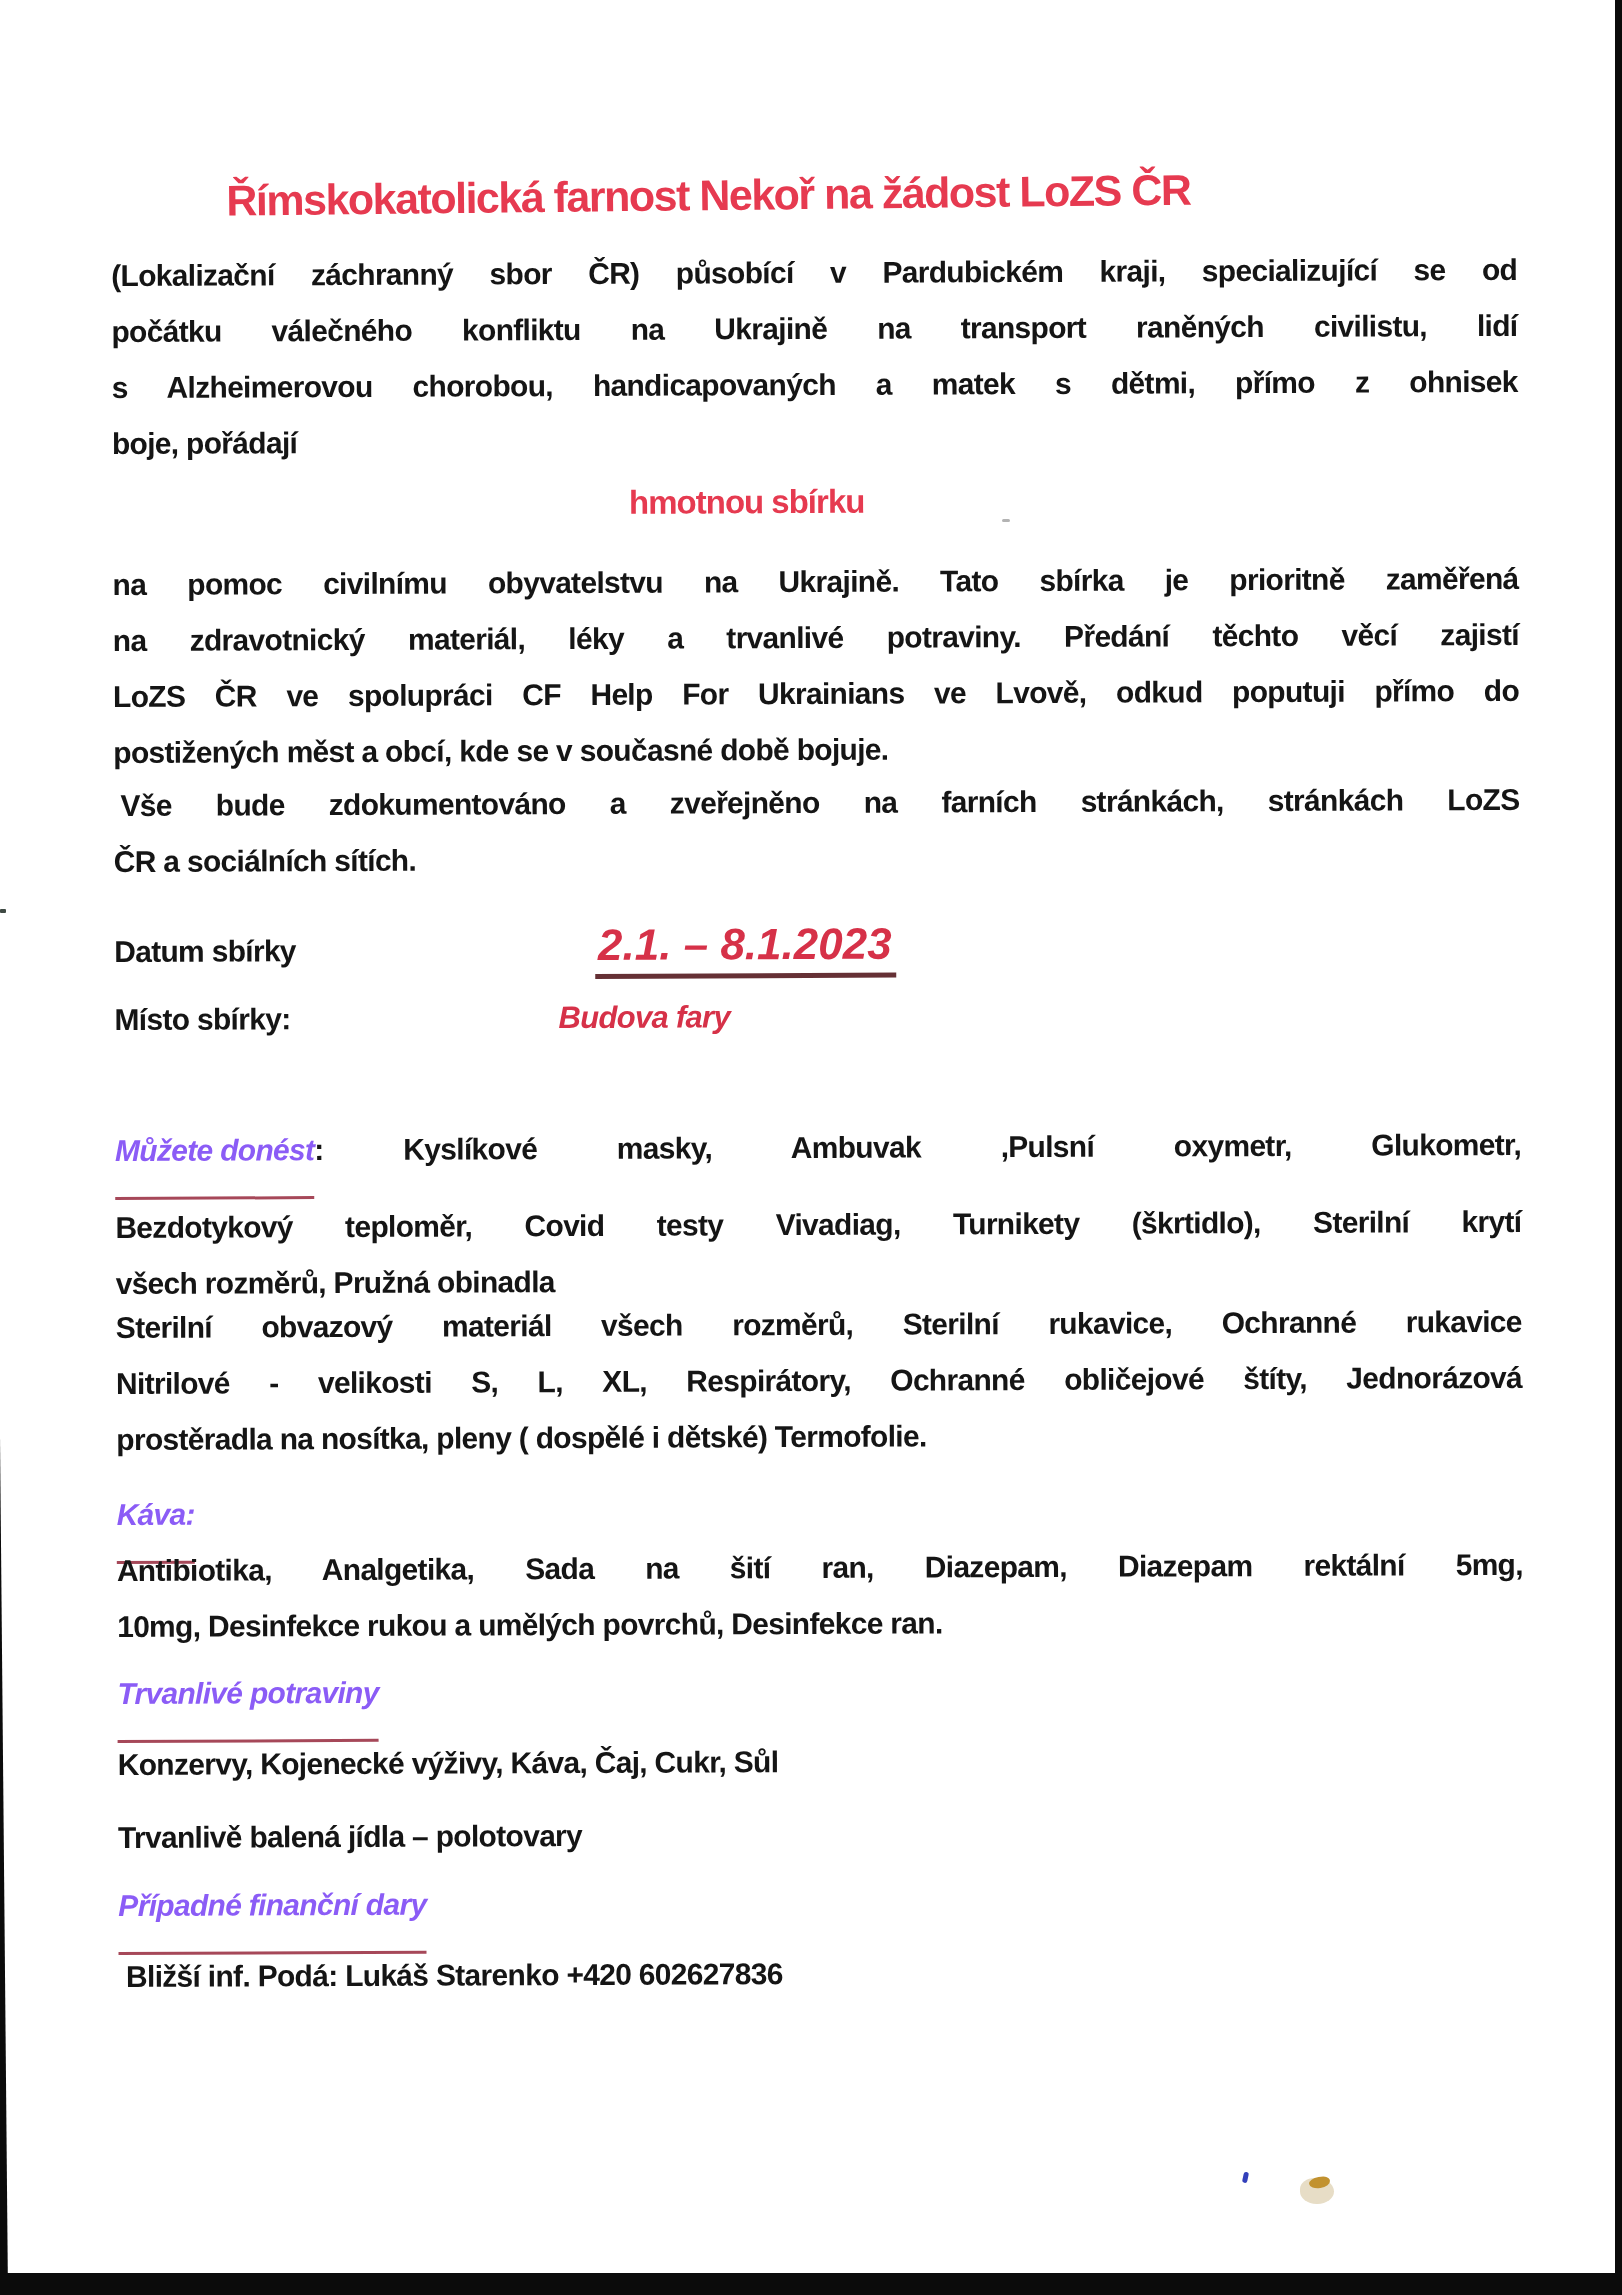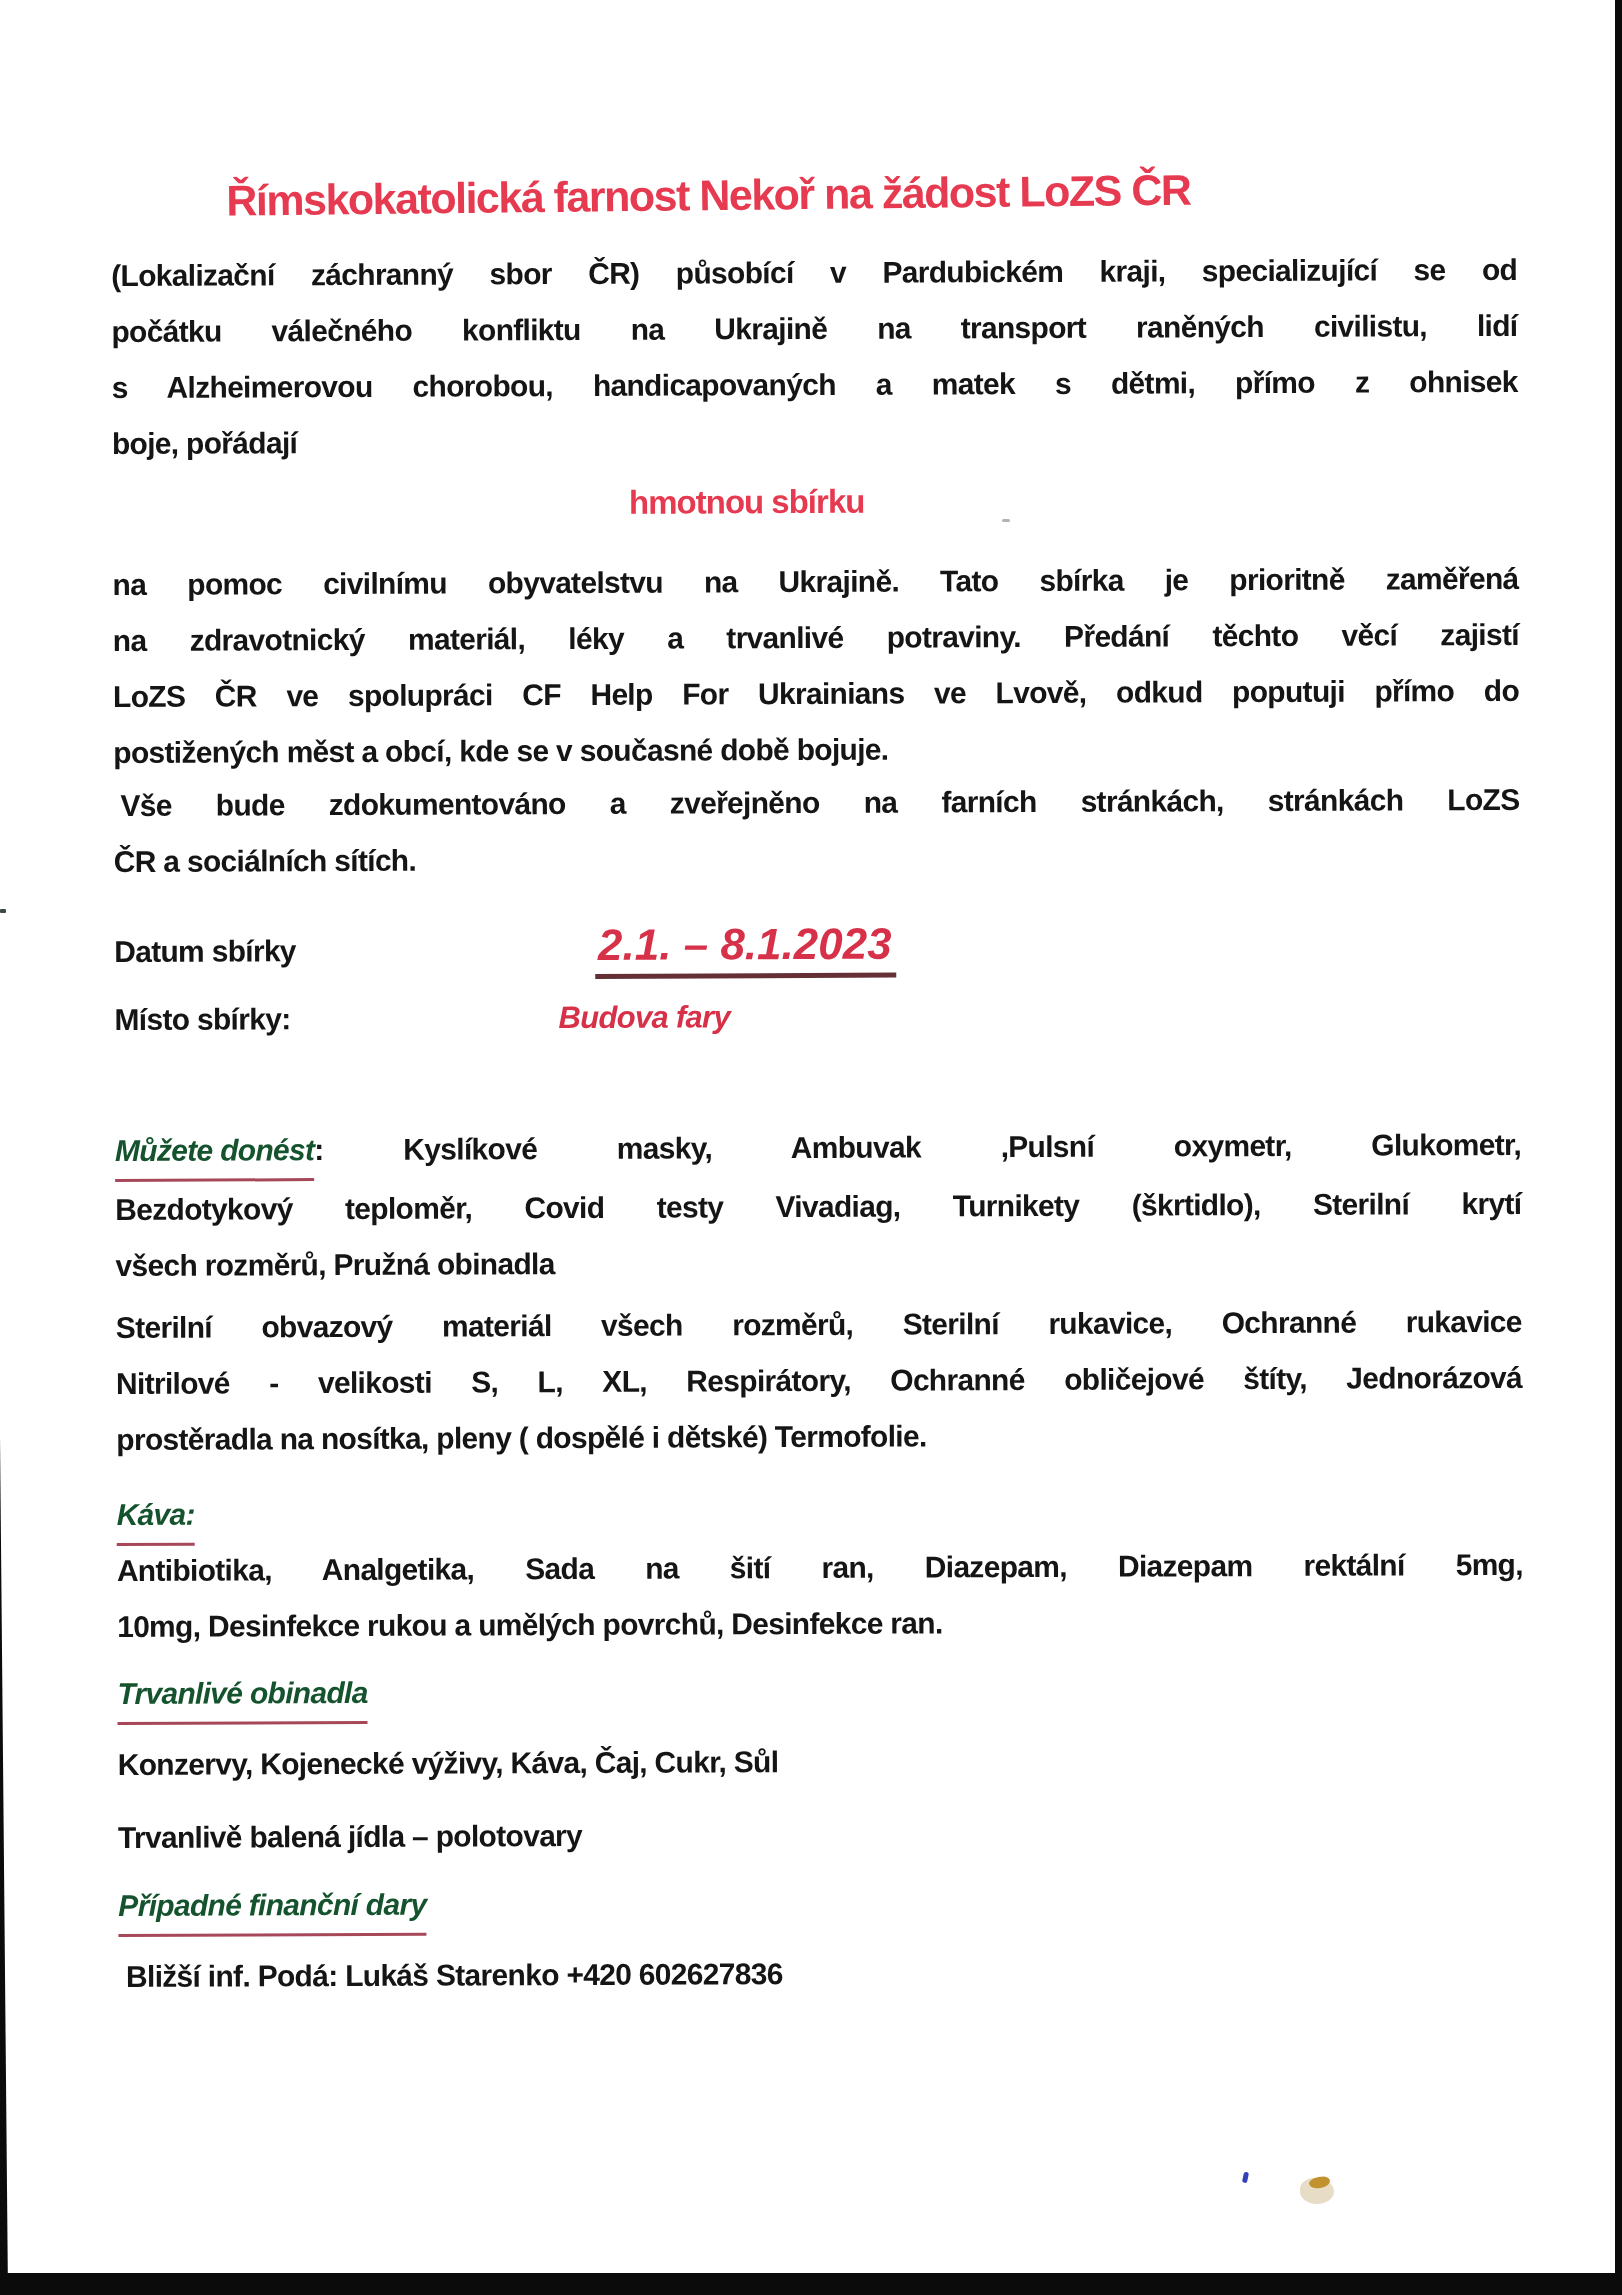--- a/index.html
+++ b/index.html
@@ -35,8 +35,8 @@
   }
   .place-value{color:#d63148;font-style:italic;font-size:31px;display:inline-block;text-align:center;}
   .subhead{
-    color:#14532d;font-style:italic;display:inline-block;
-    padding-bottom:0;border-bottom:3.9px solid rgba(150,40,60,0.85);
+    color:#8b5cf6;font-style:italic;display:inline-block;
+    padding-bottom:18px;border-bottom:3.9px solid rgba(150,40,60,0.85);
   }
   .colon-black{color:#151515;}
   .contact-line{padding-left:7.4px;}

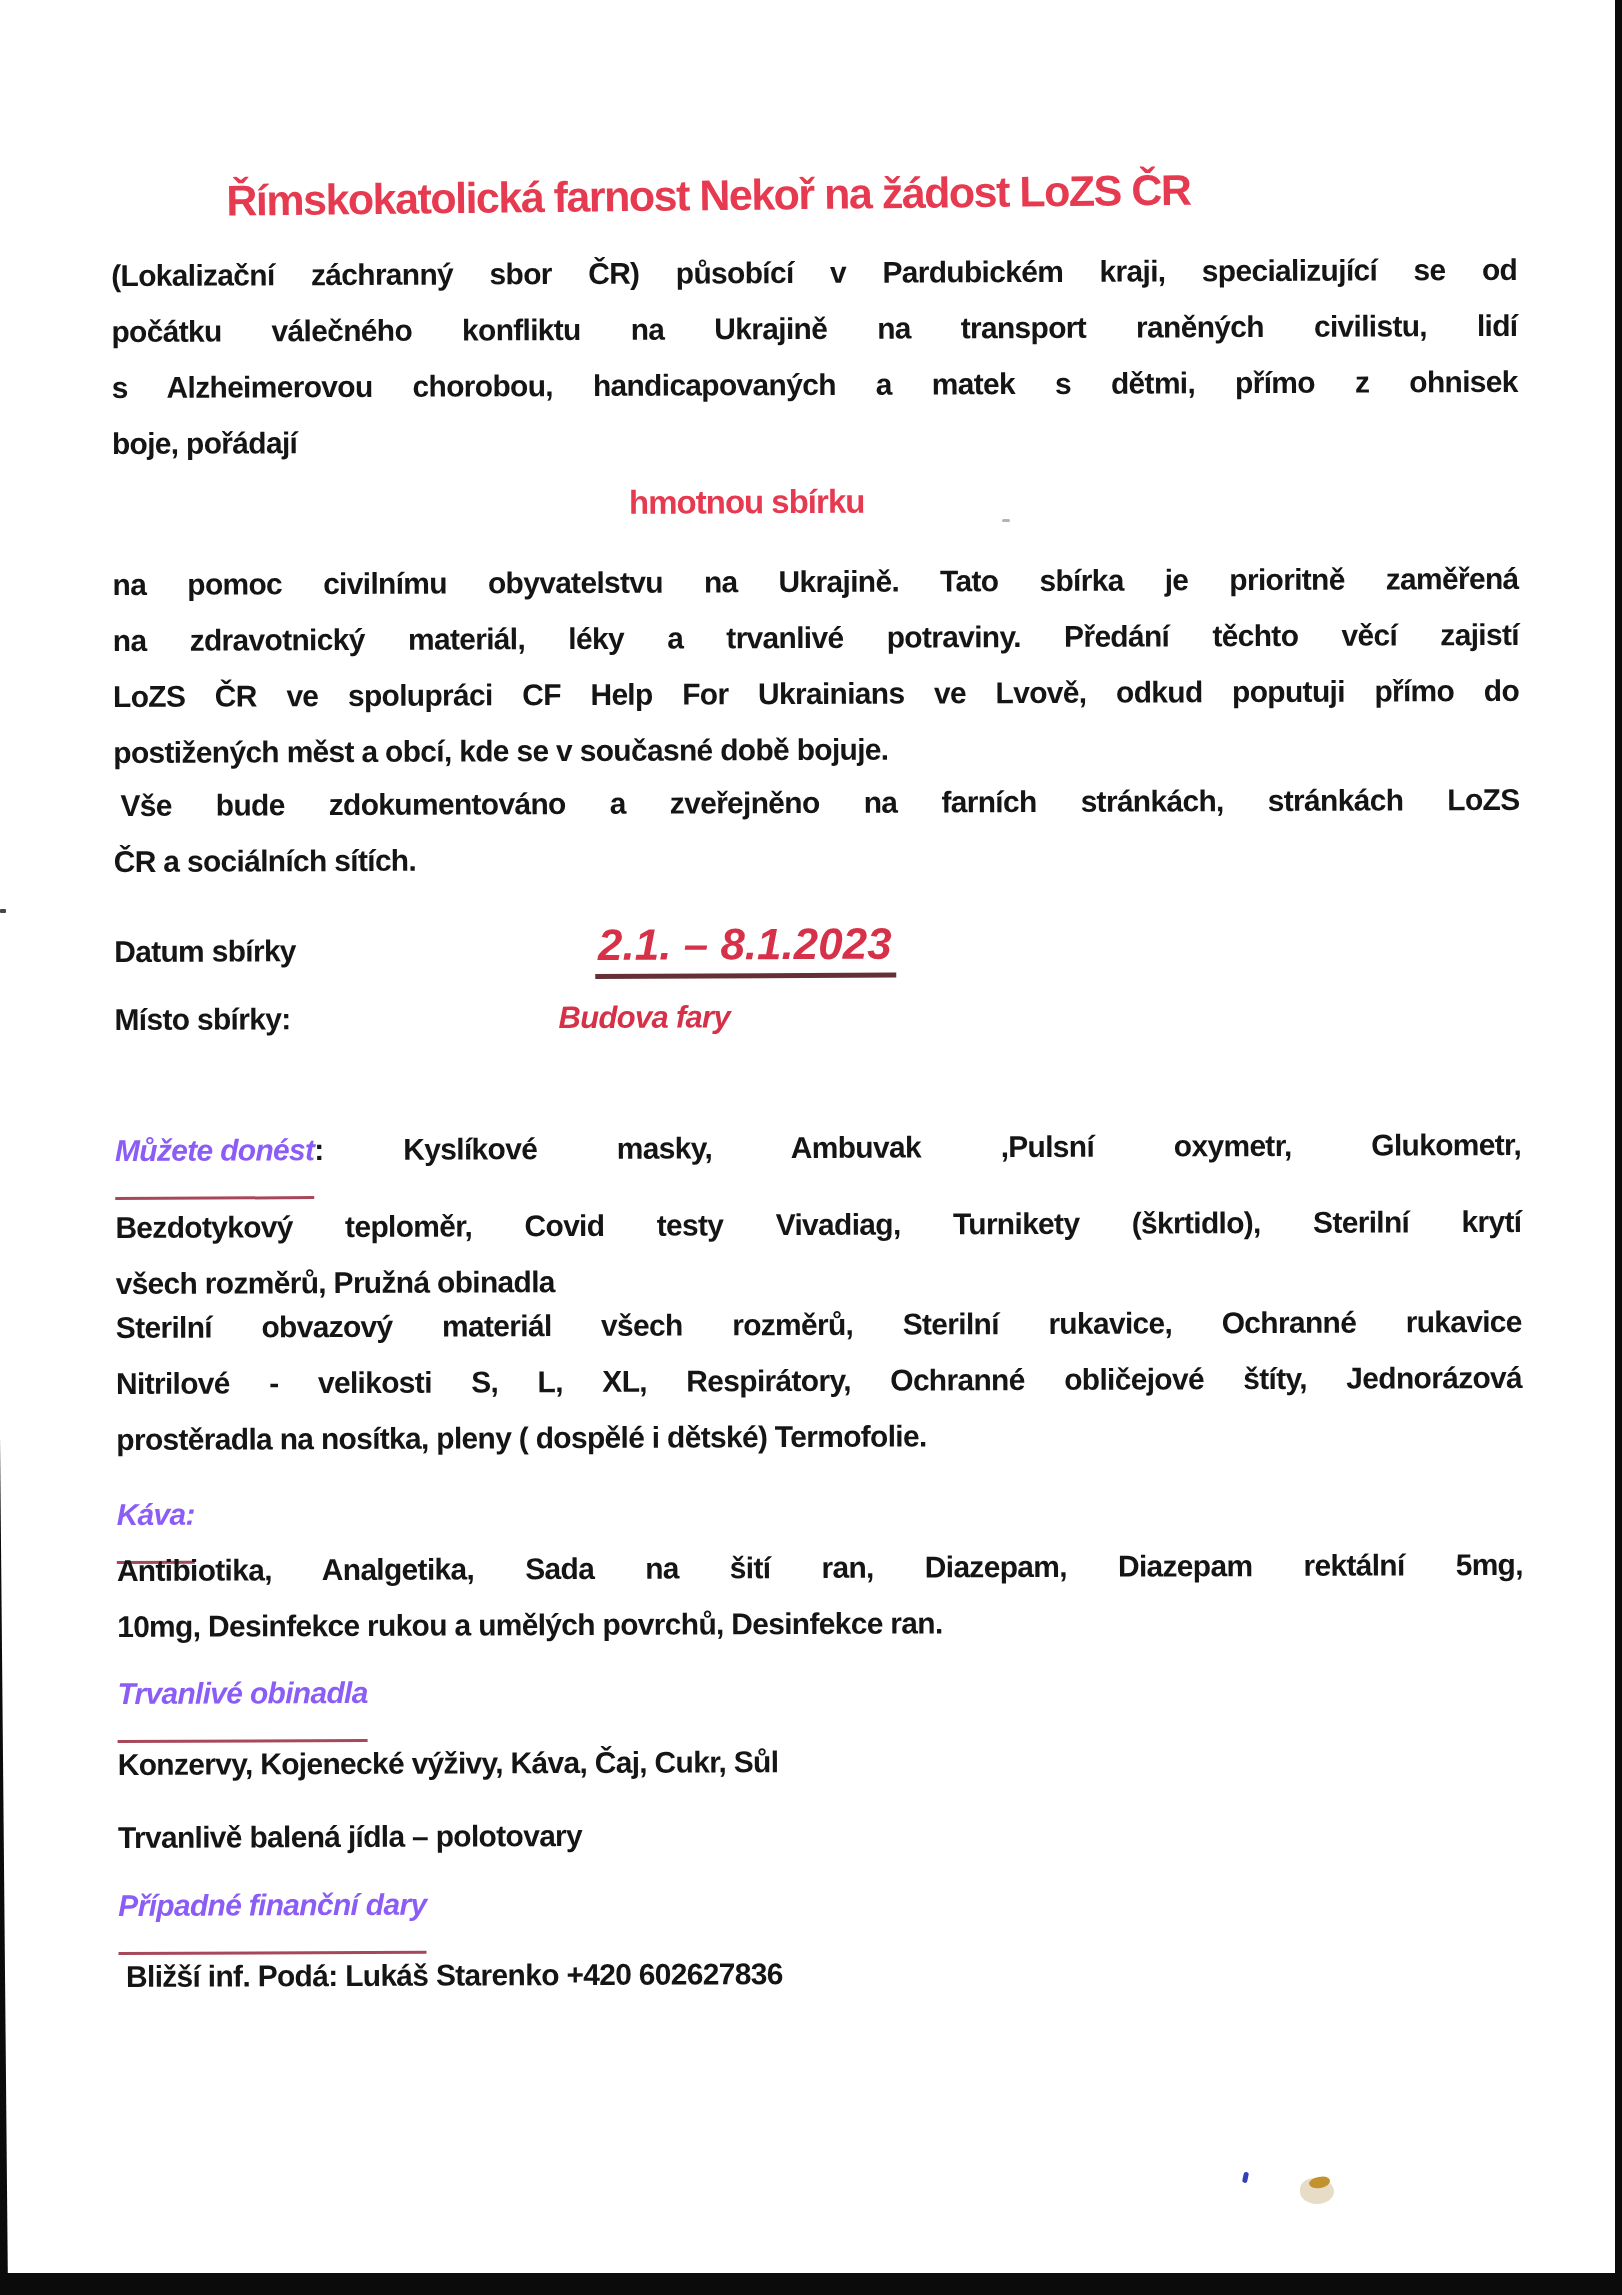--- a/index.html
+++ b/index.html
@@ -113,7 +113,7 @@
   </div>
 
   <div class="para" style="top:1666px;">
-    <span class="subhead">Trvanlivé obinadla</span>
+    <span class="subhead">Trvanlivé potraviny</span>
   </div>
 
   <div class="para ll" style="top:1737px;">Konzervy, Kojenecké výživy, Káva, Čaj, Cukr, Sůl</div>

